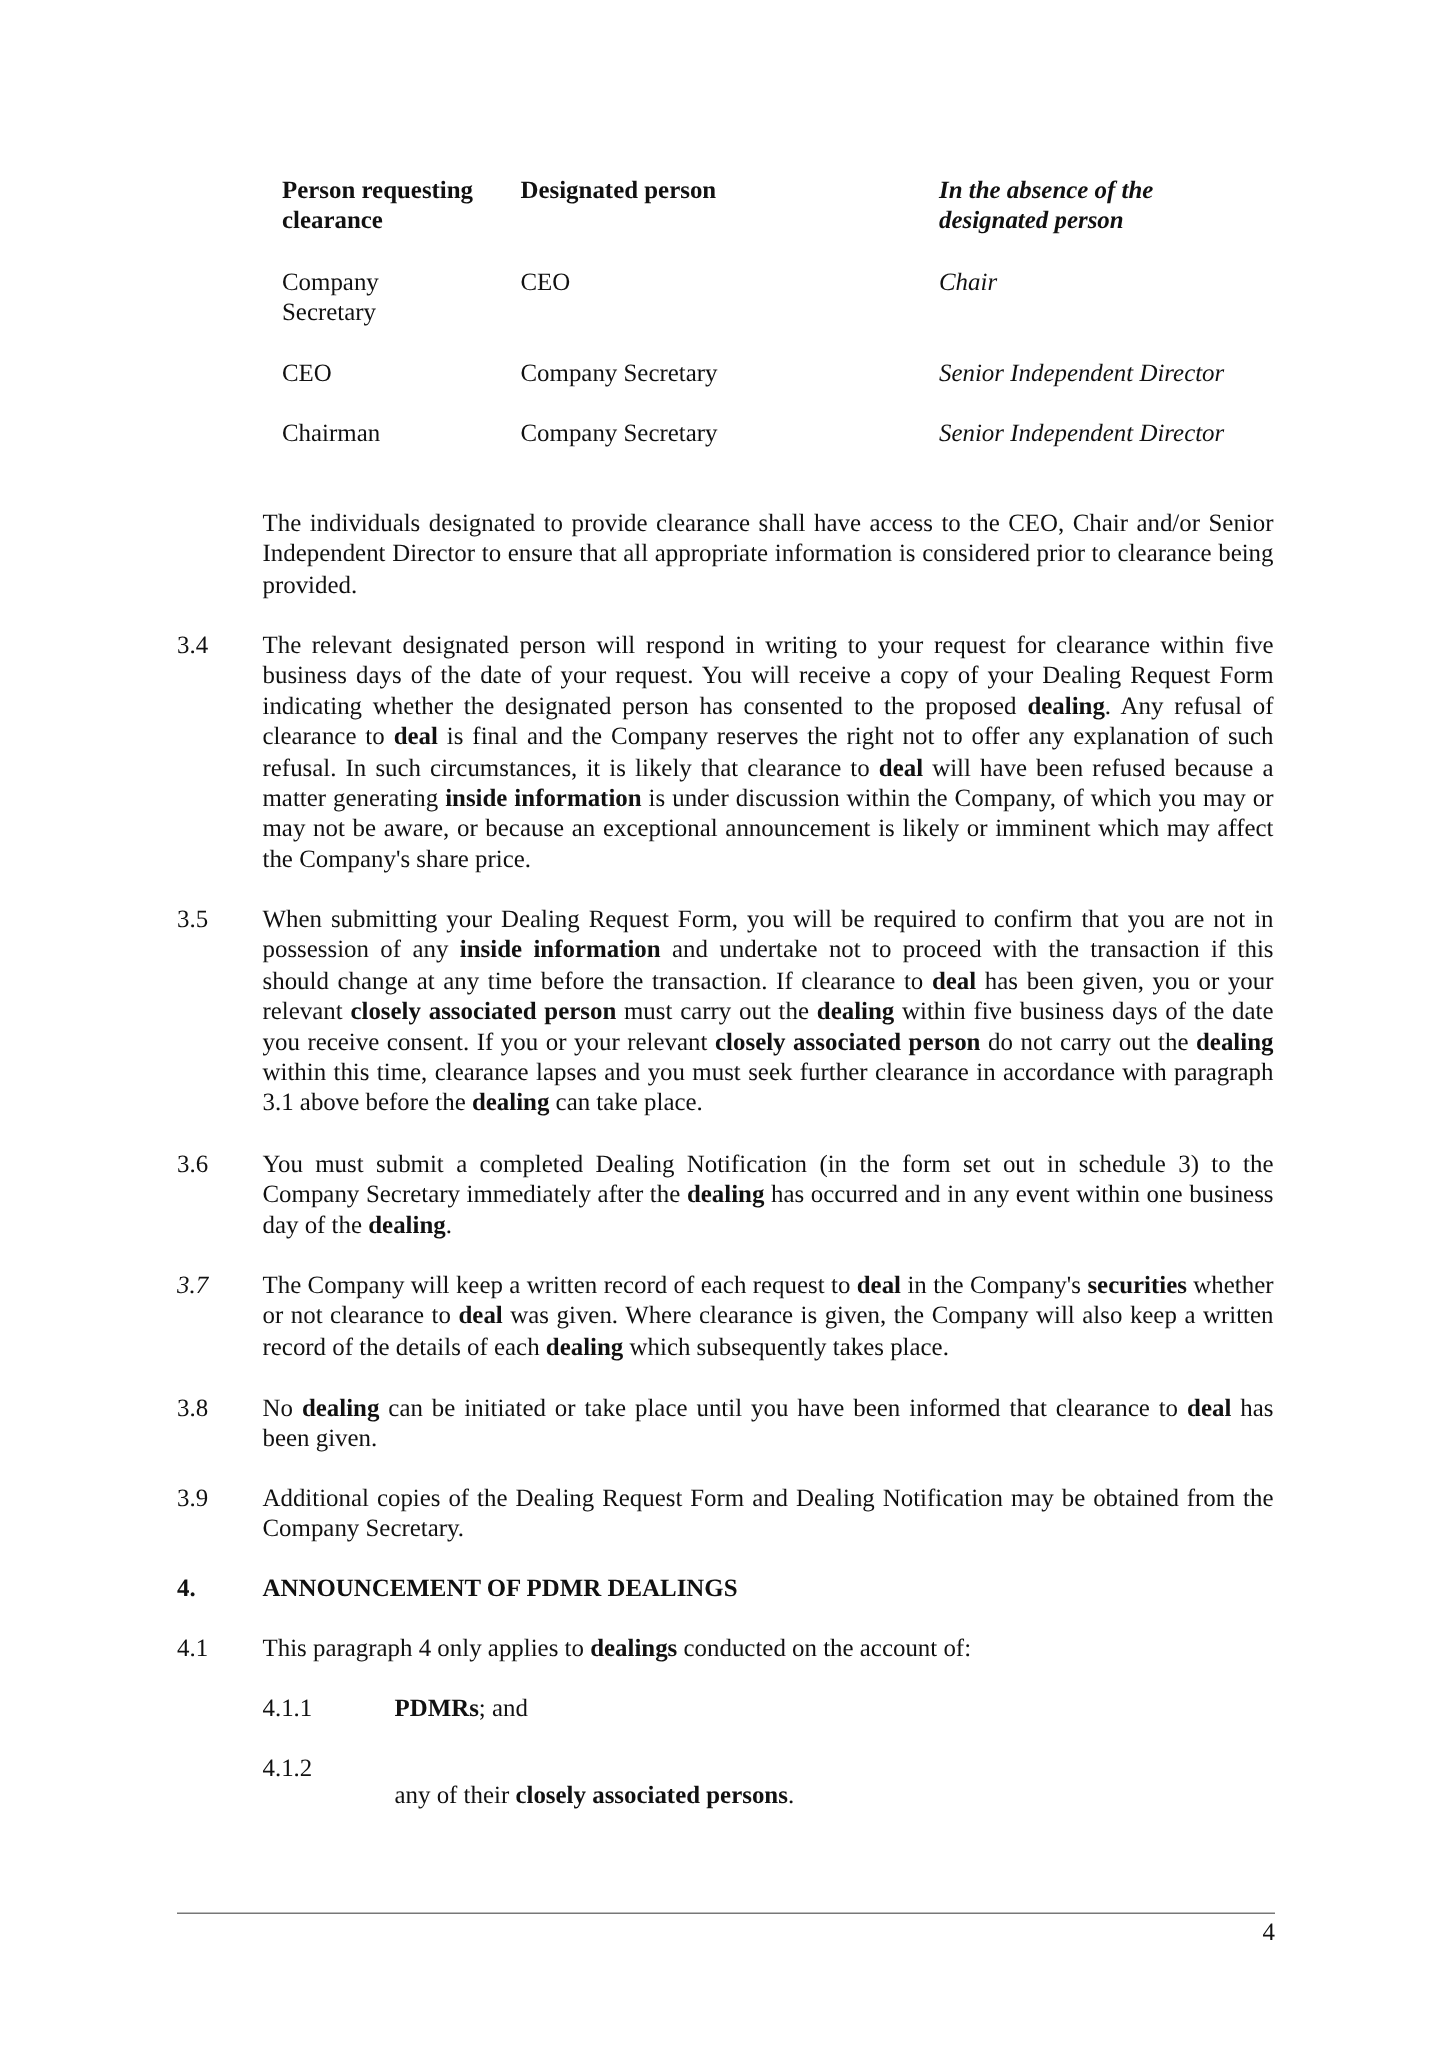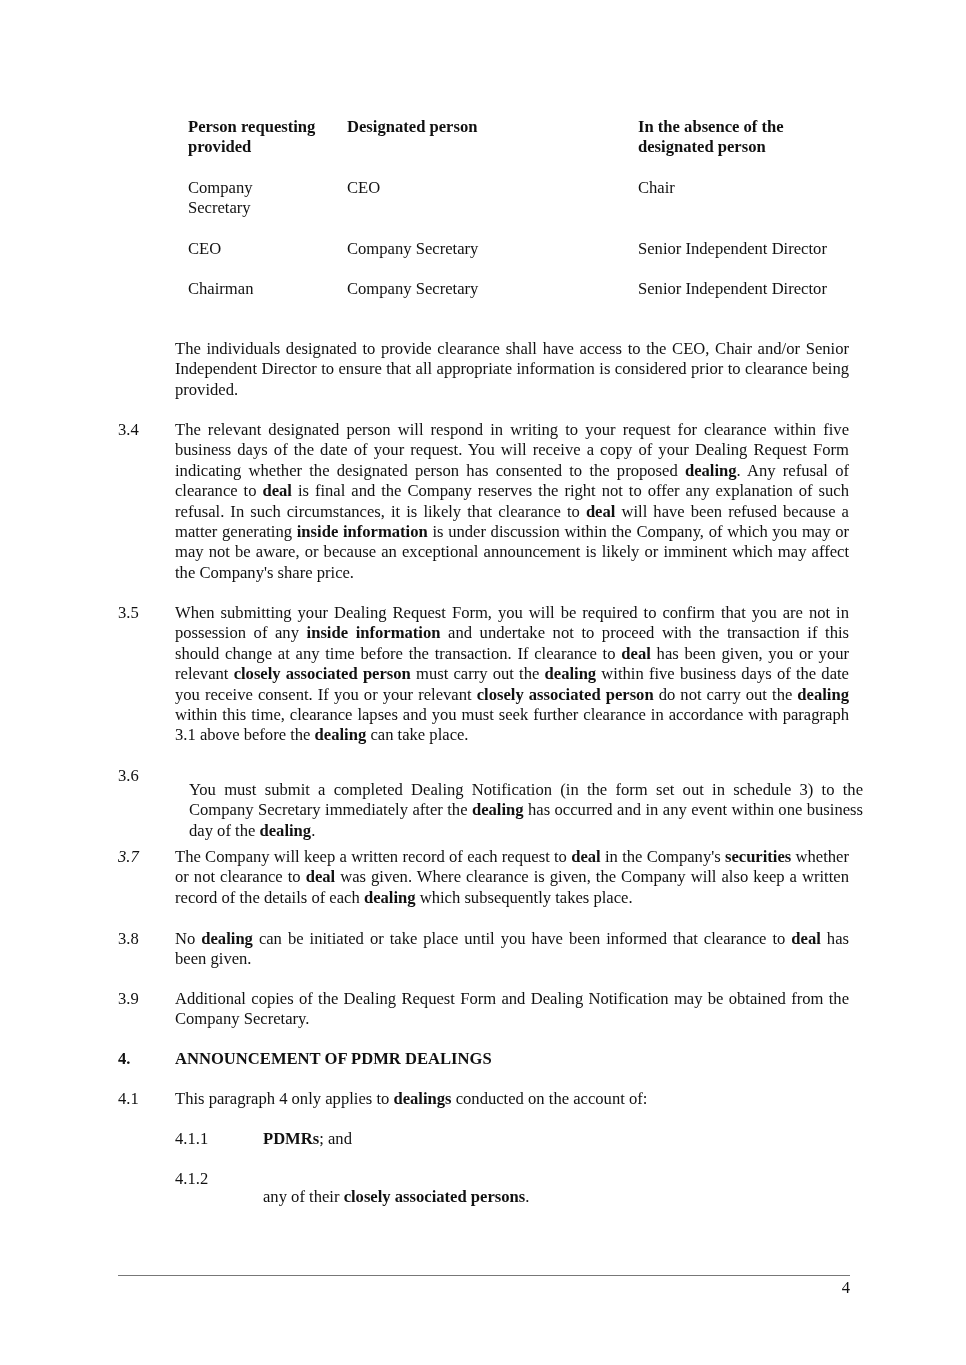--- a/index.html
+++ b/index.html
@@ -15,7 +15,7 @@
   .tcell { position: absolute; top: 0; }
   .c1 { left: 0; width: 150px; }
   .c2 { left: 159px; width: 270px; }
-  .c3 { left: 450px; width: 230px; }
+  .c3 { left: 438px; width: 230px; font-style: italic; }
   .para {
     position: absolute; left: 175px; width: 674px; text-align: justify;
   }

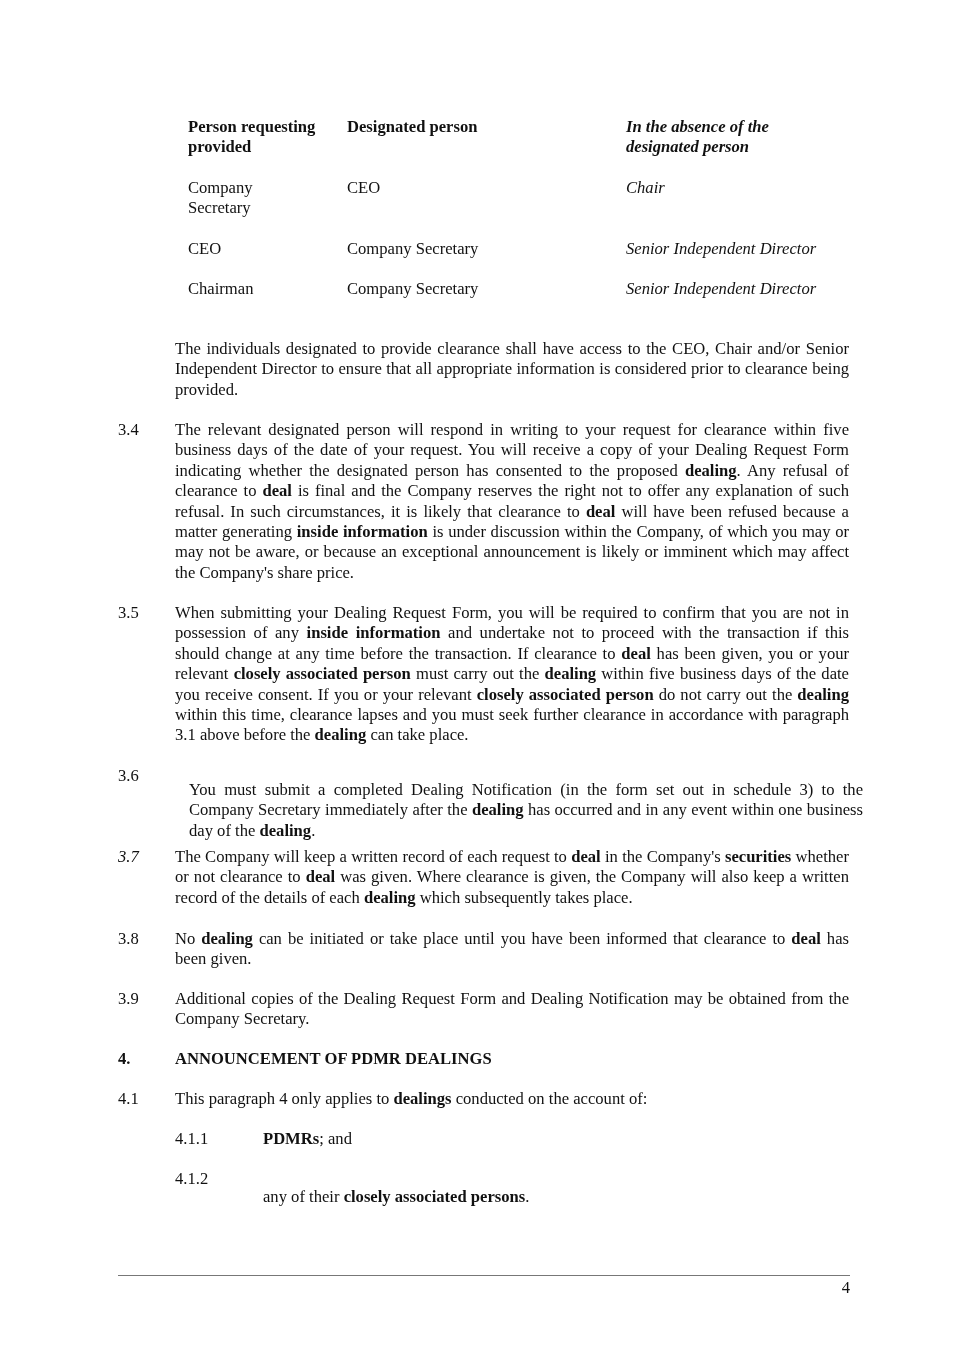--- a/index.html
+++ b/index.html
@@ -35,7 +35,7 @@
     <div class="trow" style="height:60.8px;">
       <div class="tcell c1 b">
         <div>Person requesting</div>
-        <div>provided</div>
+        <div>clearance</div>
       </div>
       <div class="tcell c2 b">
         <div>Designated person</div>

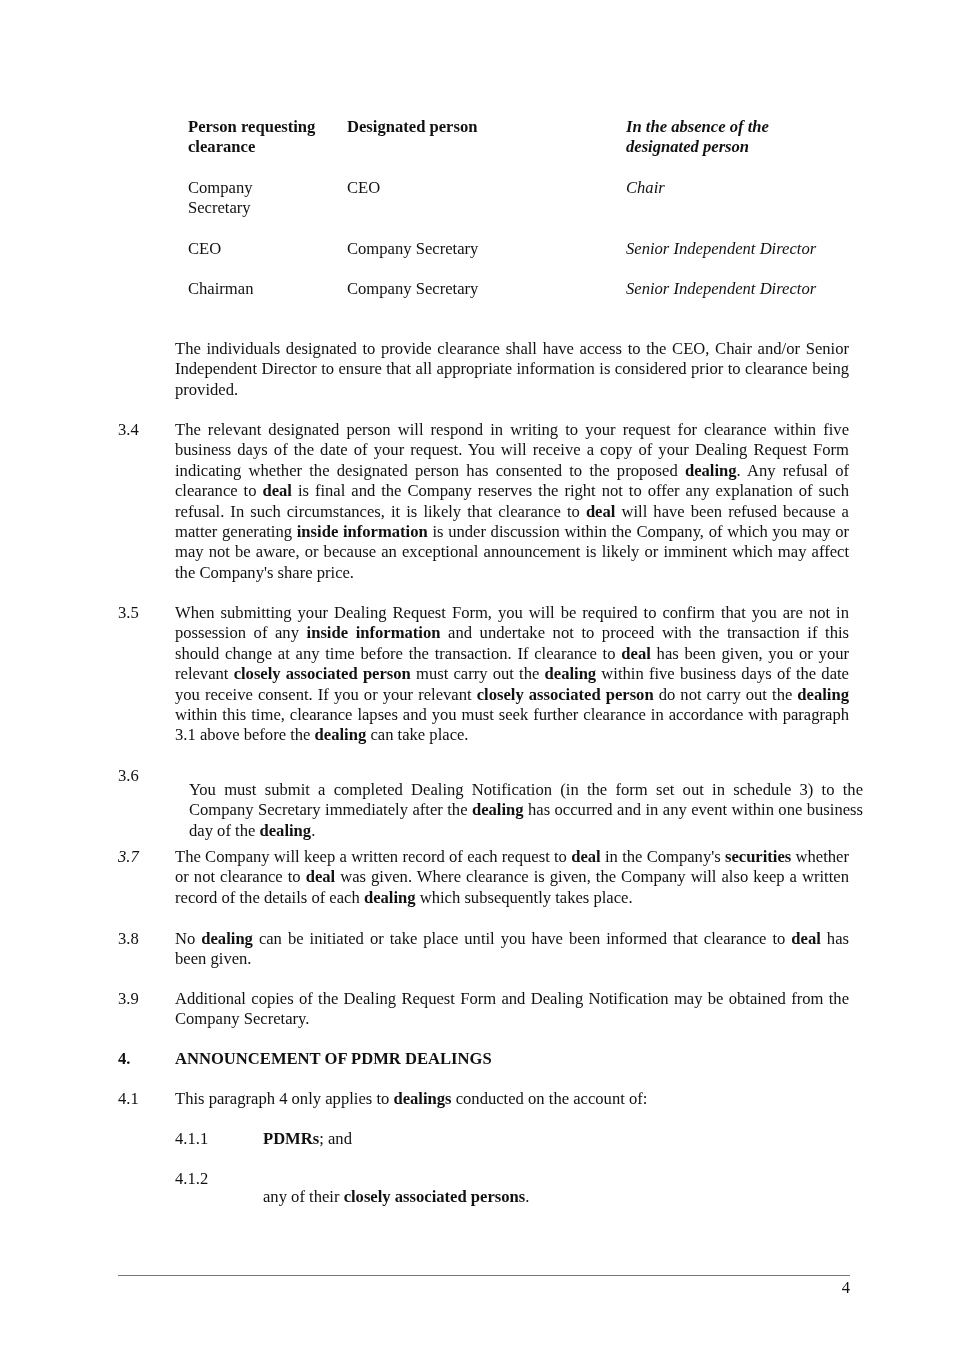--- a/index.html
+++ b/index.html
@@ -82,7 +82,7 @@
 
   <div>
     <span class="num" style="top:766px;">3.6</span>
-    <p class="para rich" style="top:766px; margin:14px;">You must submit a completed Dealing Notification (in the form set out in schedule 3) to the Company Secretary immediately after the <b>dealing</b> has occurred and in any event within one business day of the <b>dealing</b>.</p>
+    <p class="para rich" style="top:766px; margin:0;">You must submit a completed Dealing Notification (in the form set out in schedule 3) to the Company Secretary immediately after the <b>dealing</b> has occurred and in any event within one business day of the <b>dealing</b>.</p>
   </div>
 
   <div>

